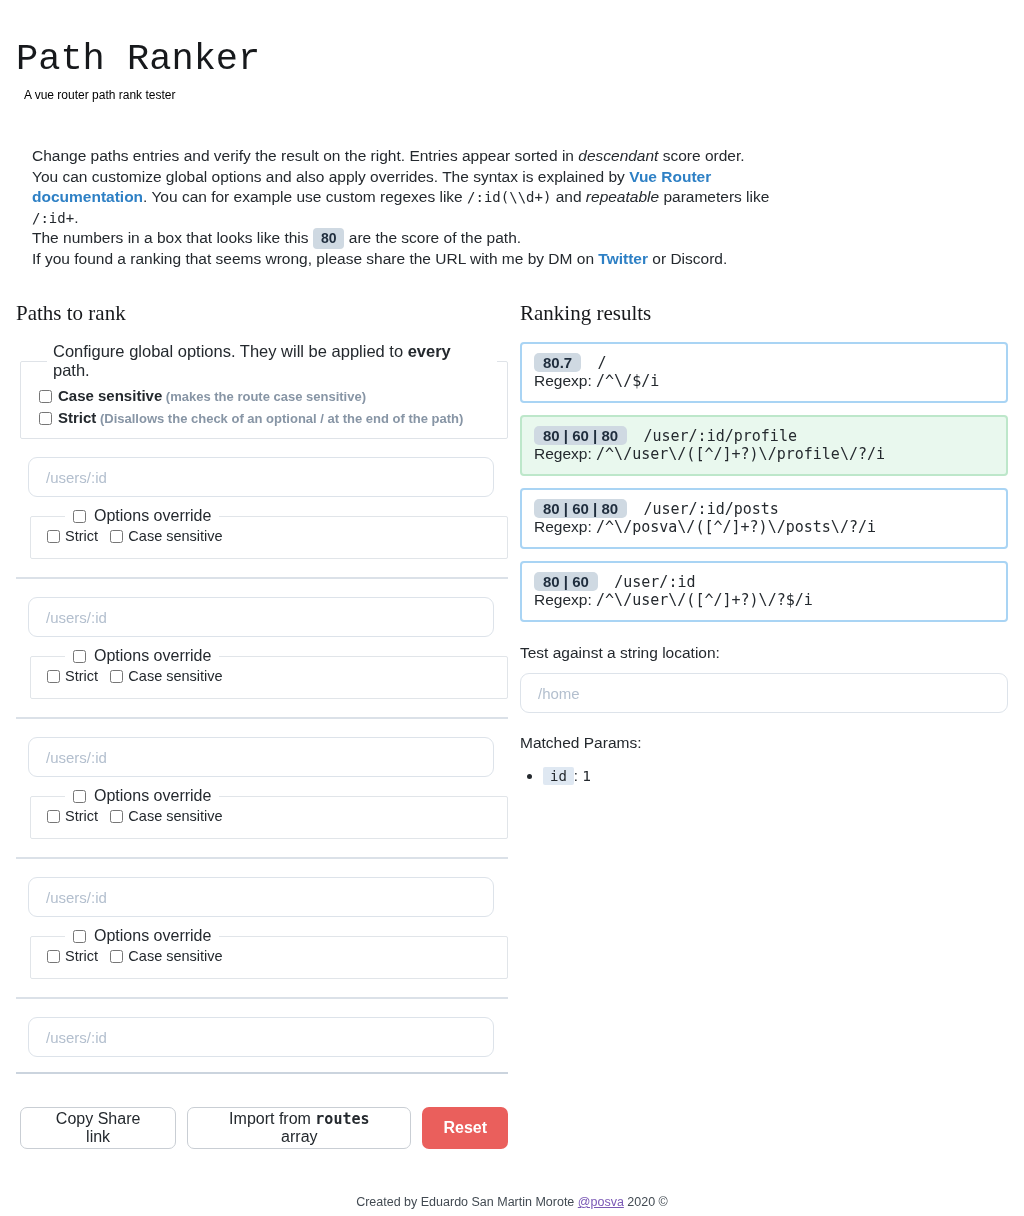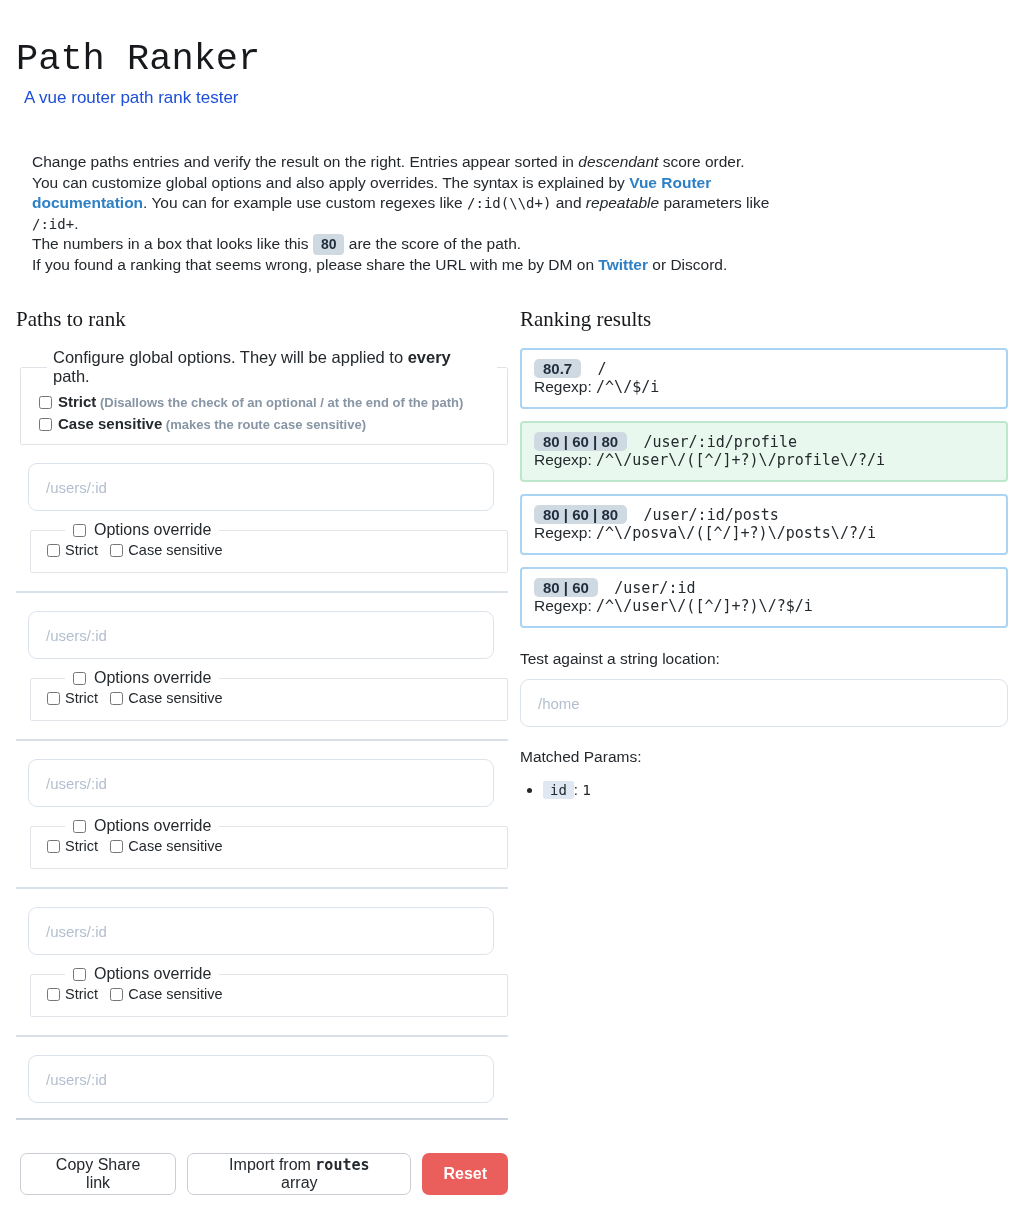--- a/index.html
+++ b/index.html
@@ -23,7 +23,7 @@
     font-family:Liberation Mono, monospace;font-weight:400;
     font-size:37px;margin:22px 0 0 0;color:#17191c;
   }
-  .subtitle{color:#1d4ed8;font-size:17px;margin:8px 0 4px 8px;}
+  .subtitle{color:#000000;font-size:12px;margin:8px 0 4px 8px;}
   .description{margin:44px 0 0 16px;max-width:770px;line-height:20.5px;}
   .description p{margin:0;}
   code{font-family:"DejaVu Sans Mono","Liberation Mono",monospace;font-size:14px;color:#24292e;}

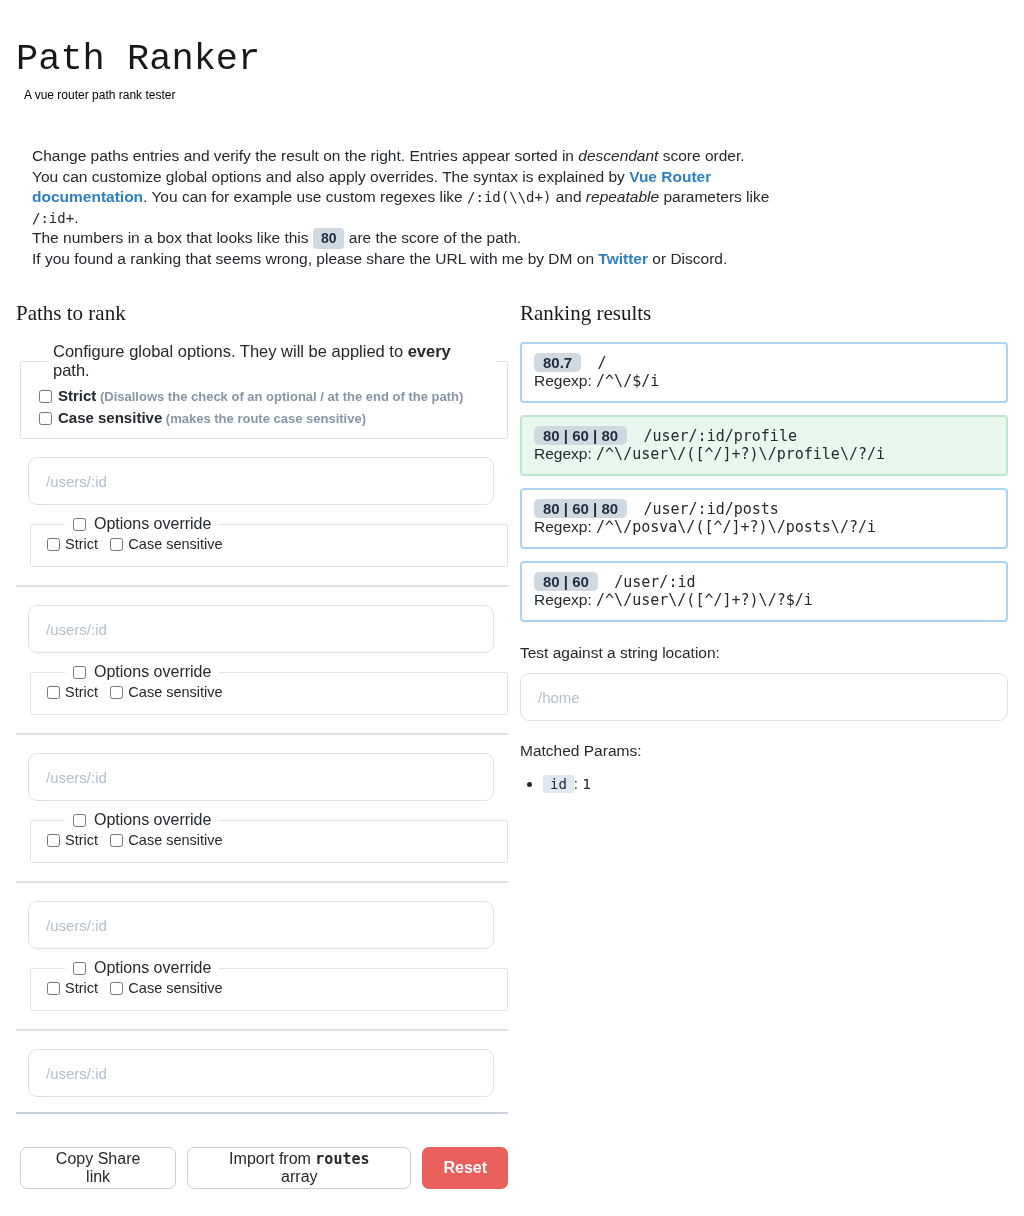--- a/index.html
+++ b/index.html
@@ -119,8 +119,8 @@
       <fieldset class="global-options">
         <legend>Configure global options. They will be applied to <strong>every</strong> path.</legend>
         <div>
+            <label class="opt-row"><input type="checkbox" style=""><span class="opt-label">Case sensitive</span><span class="opt-hint"> (makes the route case sensitive)</span></label>
             <label class="opt-row"><input type="checkbox" style=""><span class="opt-label">Strict</span><span class="opt-hint"> (Disallows the check of an optional / at the end of the path)</span></label>
-            <label class="opt-row"><input type="checkbox" style=""><span class="opt-label">Case sensitive</span><span class="opt-hint"> (makes the route case sensitive)</span></label>
           </div>
       </fieldset>
 

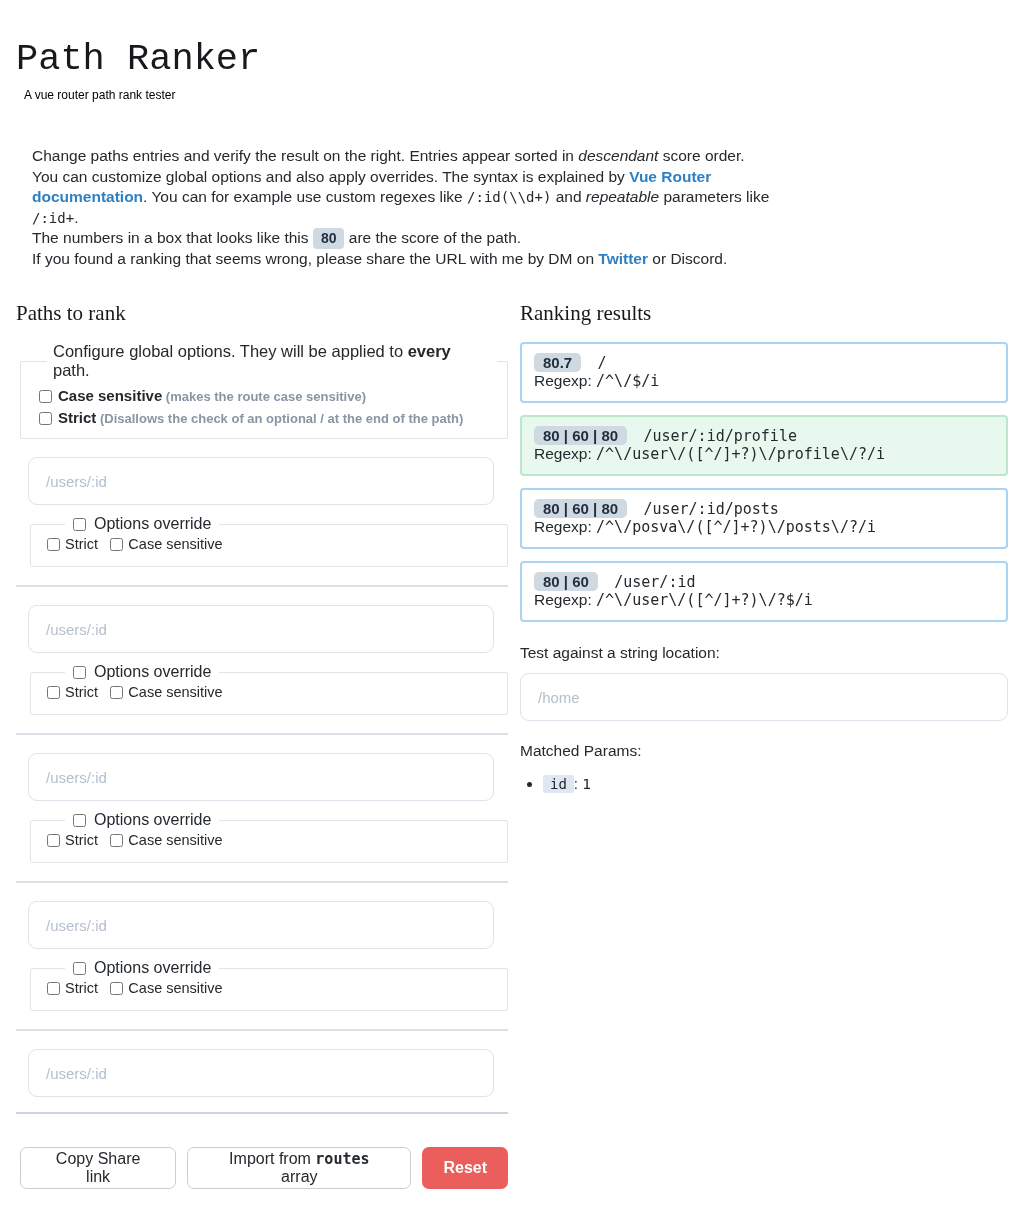--- a/index.html
+++ b/index.html
@@ -49,7 +49,7 @@
   .opt-hint{color:#8795a5;font-weight:700;font-size:13px;}
   .entry{margin-top:18px;}
   .path-input,.test-input{
-    display:block;height:48px;border:1px solid #dde3ea;border-radius:9px;
+    display:block;height:40px;border:1px solid #dde3ea;border-radius:9px;
     padding:0 17px;font-size:15px;color:#31435a;width:466px;outline:none;
     font-family:"Liberation Sans",sans-serif;background:#fff;
   }

